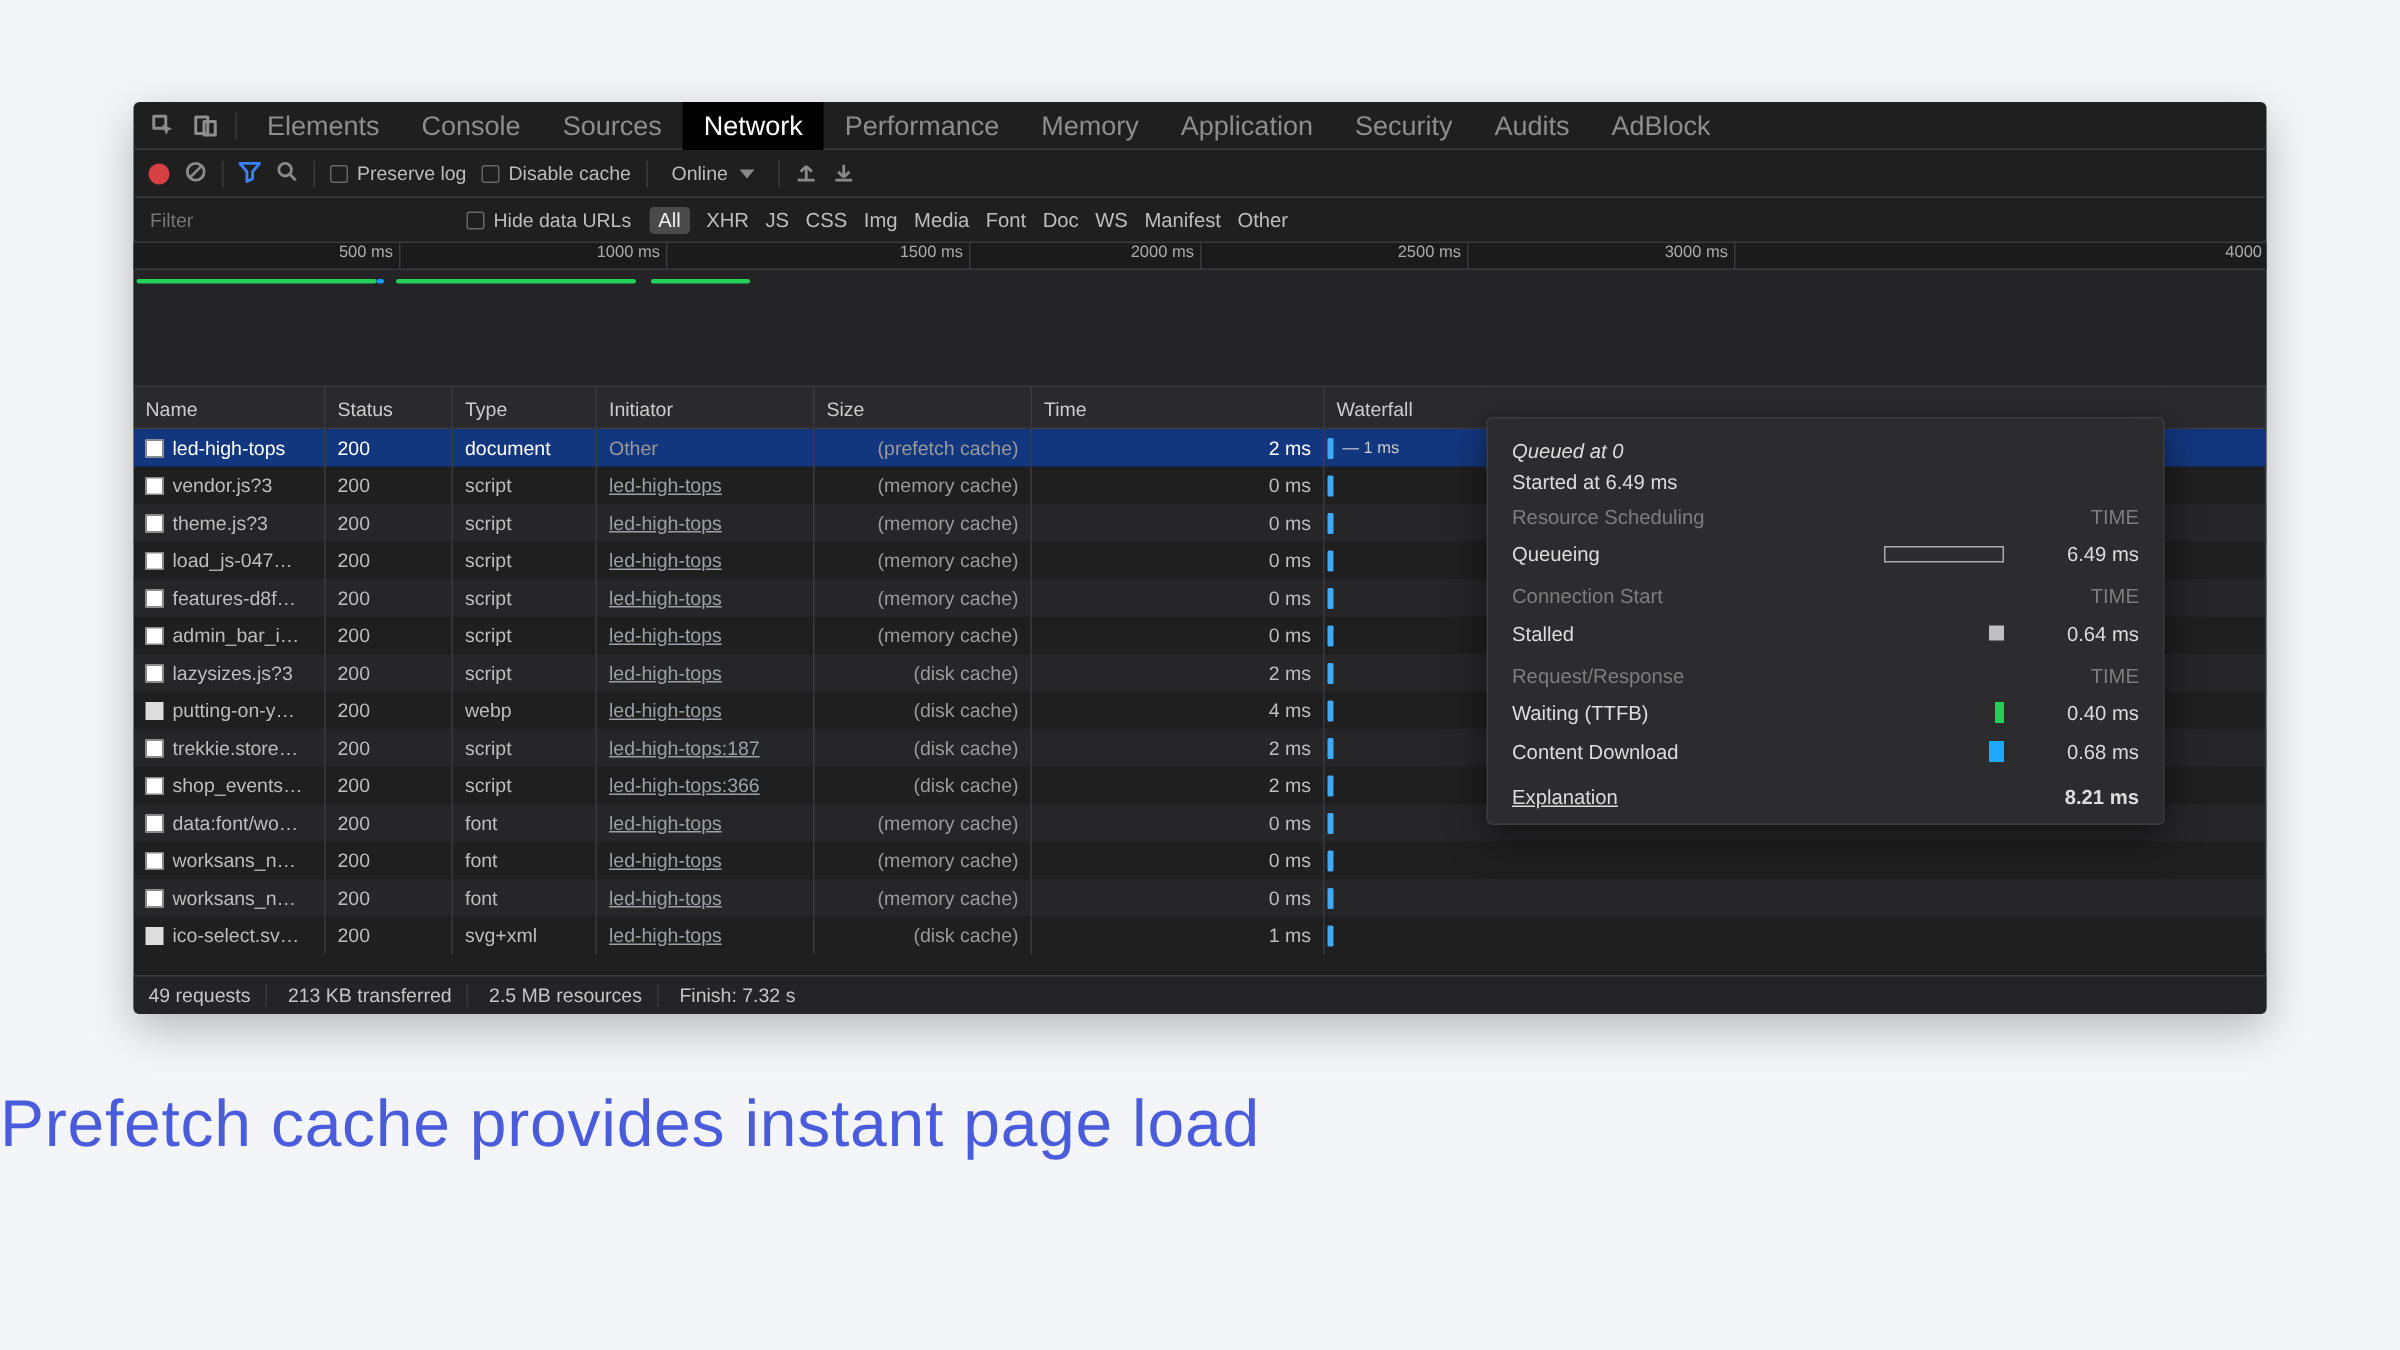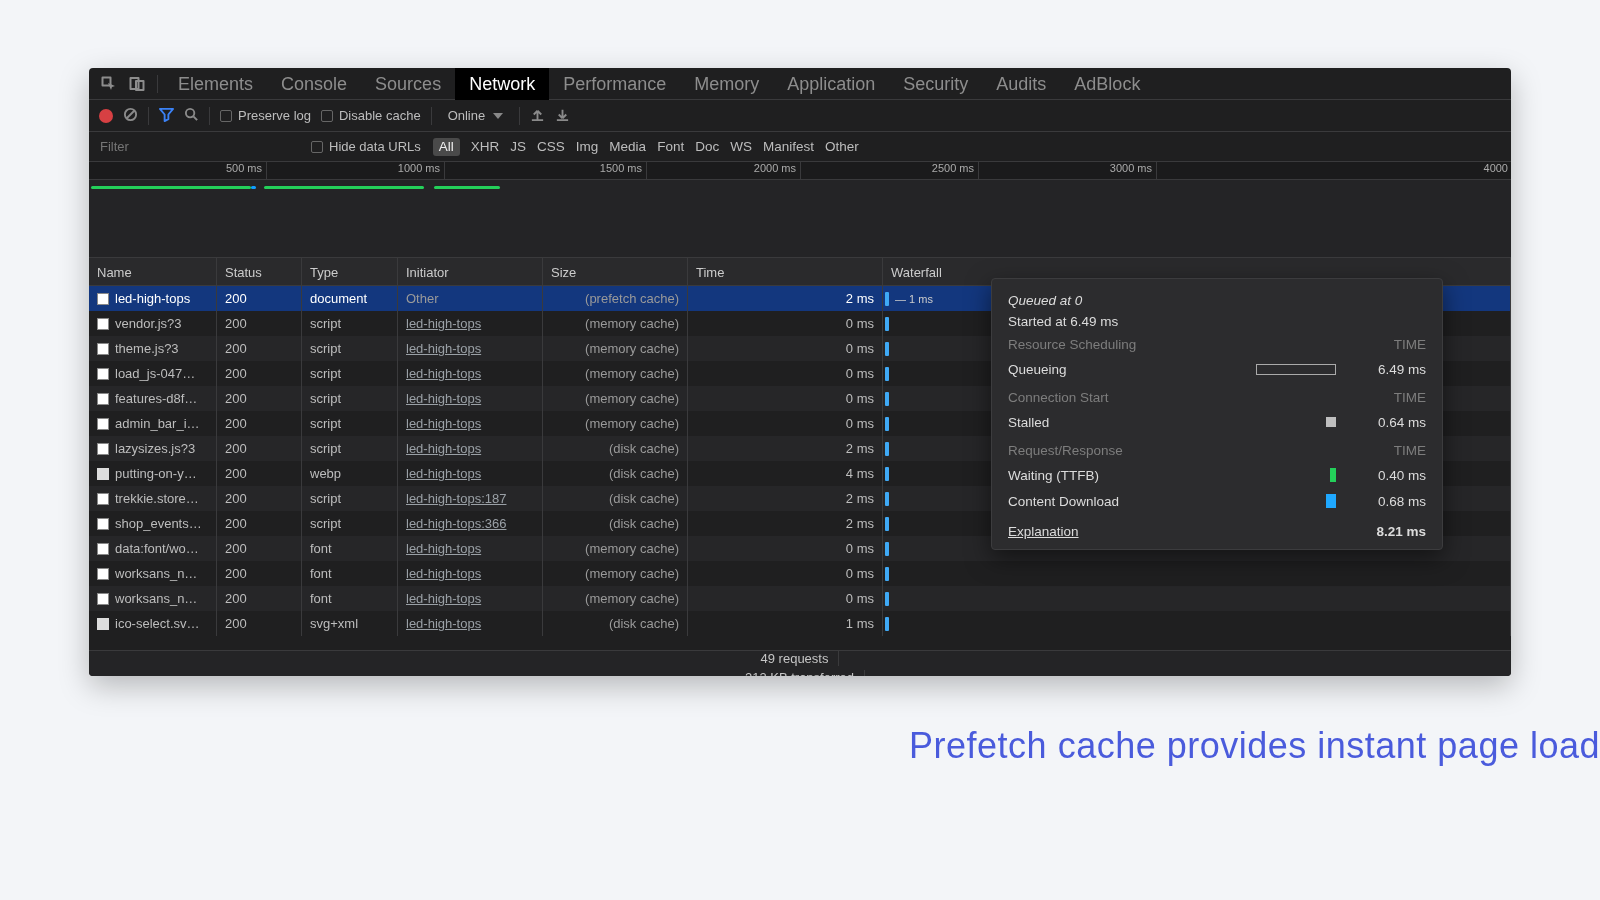--- a/index.html
+++ b/index.html
@@ -155,7 +155,7 @@
   .status {
     height:26px; display:flex; align-items:center; gap:4px;
     padding:0 10px; border-top:1px solid var(--dt-border);
-    color:#c5c5c5; background:var(--dt-bg2); font-size:13px;flex-direction:column;
+    color:#c5c5c5; background:var(--dt-bg2); font-size:13px;
   }
   .status .seg { padding:0 10px; border-right:1px solid var(--dt-border); }
   .status .seg:first-child { padding-left:0; }

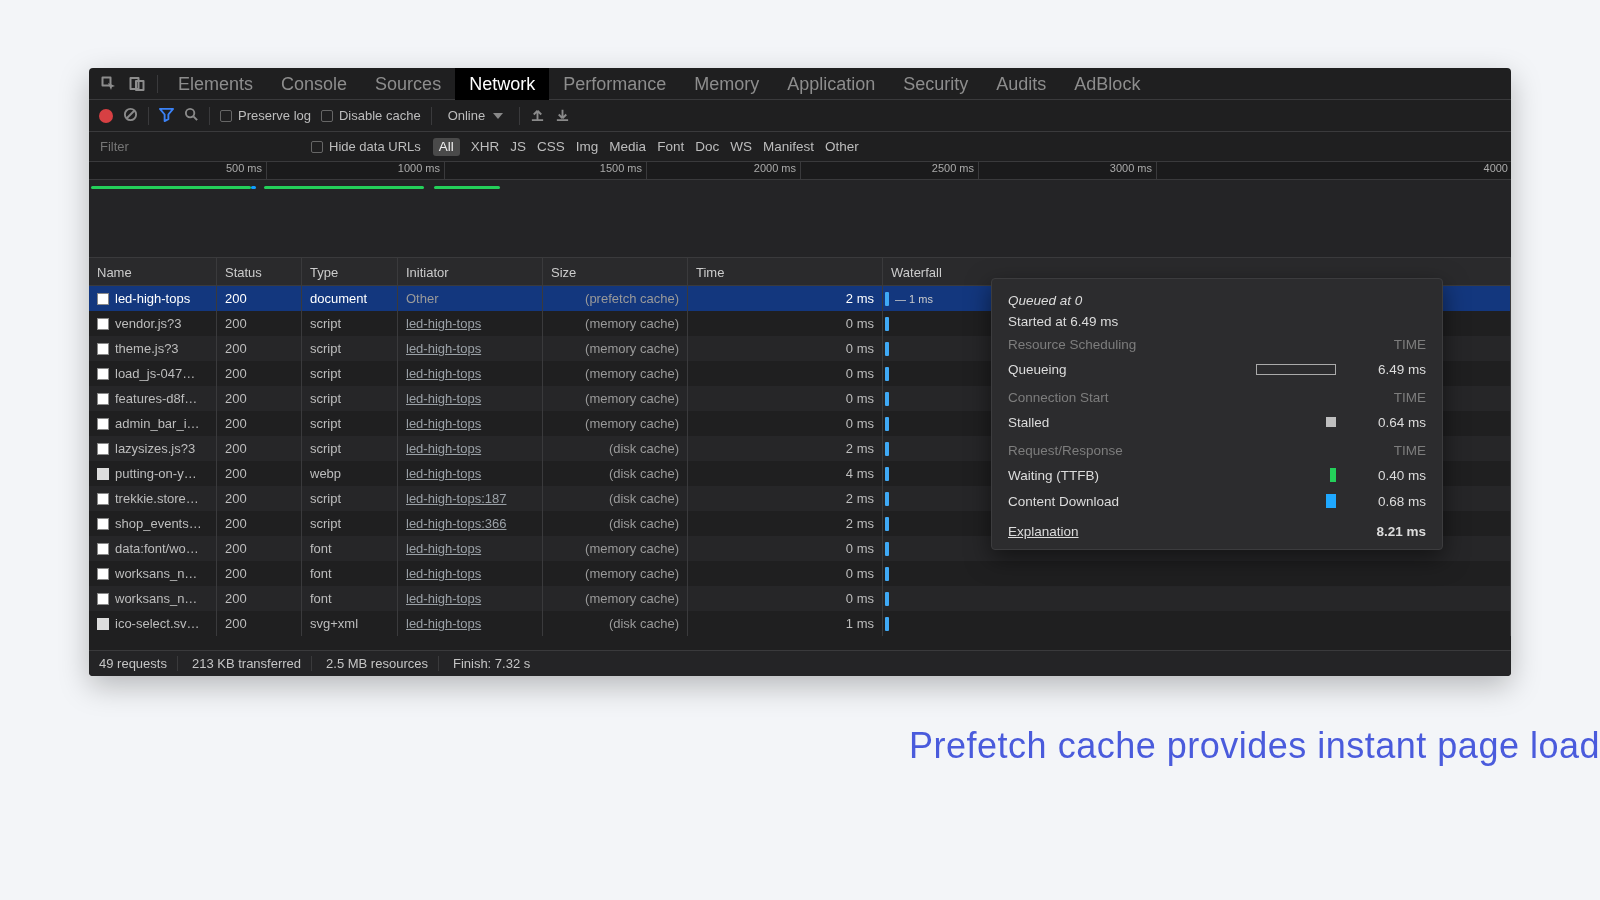--- a/index.html
+++ b/index.html
@@ -164,9 +164,9 @@
   
   .caption {
     position:absolute; left:0; right:0; top:725px;
-    text-align:right;
+    text-align:left;
     color:var(--caption);
-    font-size:36px;
+    font-size:44px;
     font-weight:400;
     letter-spacing:.5px;
     font-family: "Avenir Next", "Segoe UI", sans-serif;

